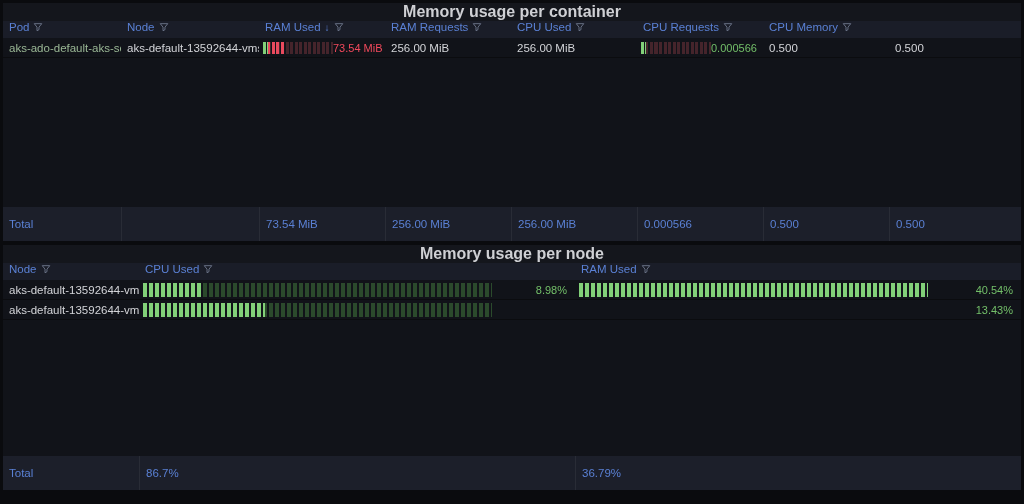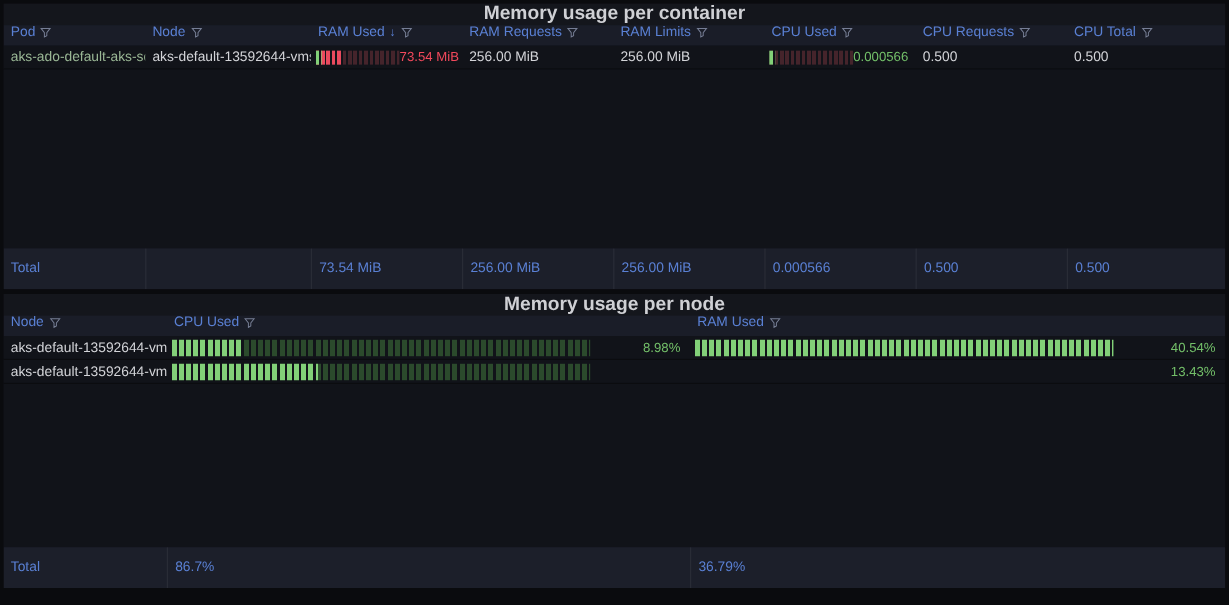--- a/index.html
+++ b/index.html
@@ -95,14 +95,6 @@
         </span>
     </div>
     <div class="th w-s">
-      <span>RAM Limits</span>
-      <span class="funnel">
-          <svg width="10" height="10" viewBox="0 0 12 12">
-            <path d="M1.5 2h9L7.2 6.2v3l-2.4 1.3v-4.3z" fill="none" stroke="currentColor" stroke-width="1"></path>
-          </svg>
-        </span>
-    </div>
-    <div class="th w-s">
       <span>CPU Used</span>
       <span class="funnel">
           <svg width="10" height="10" viewBox="0 0 12 12">

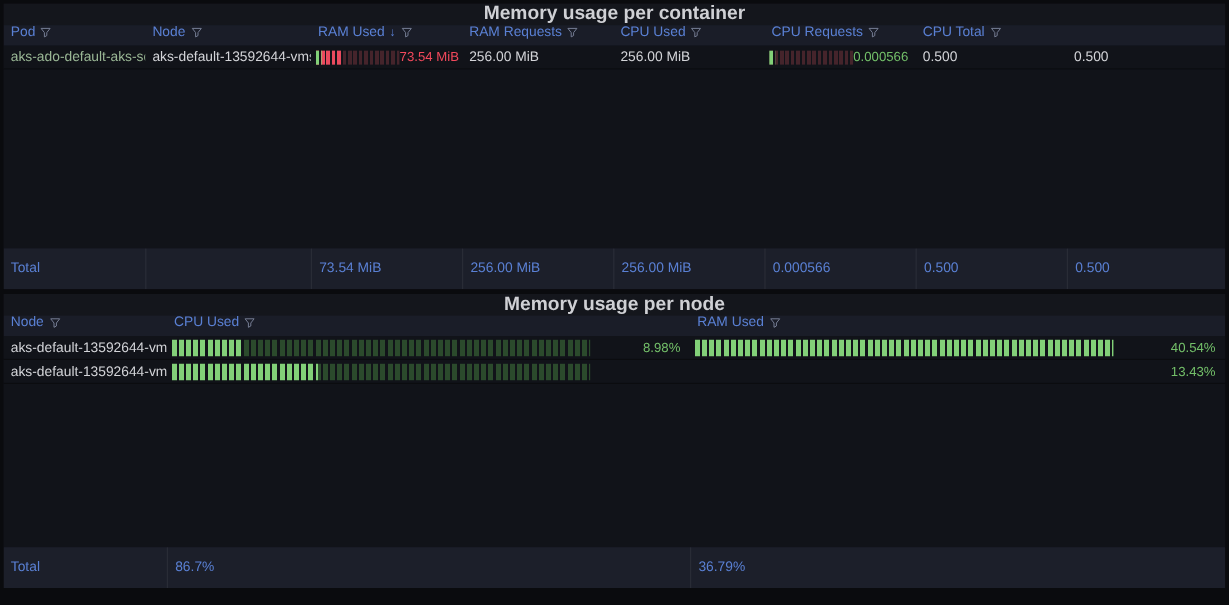--- a/index.html
+++ b/index.html
@@ -111,7 +111,7 @@
         </span>
     </div>
     <div class="th w-last">
-      <span>CPU Total</span>
+      <span>CPU Memory</span>
       <span class="funnel">
           <svg width="10" height="10" viewBox="0 0 12 12">
             <path d="M1.5 2h9L7.2 6.2v3l-2.4 1.3v-4.3z" fill="none" stroke="currentColor" stroke-width="1"></path>

